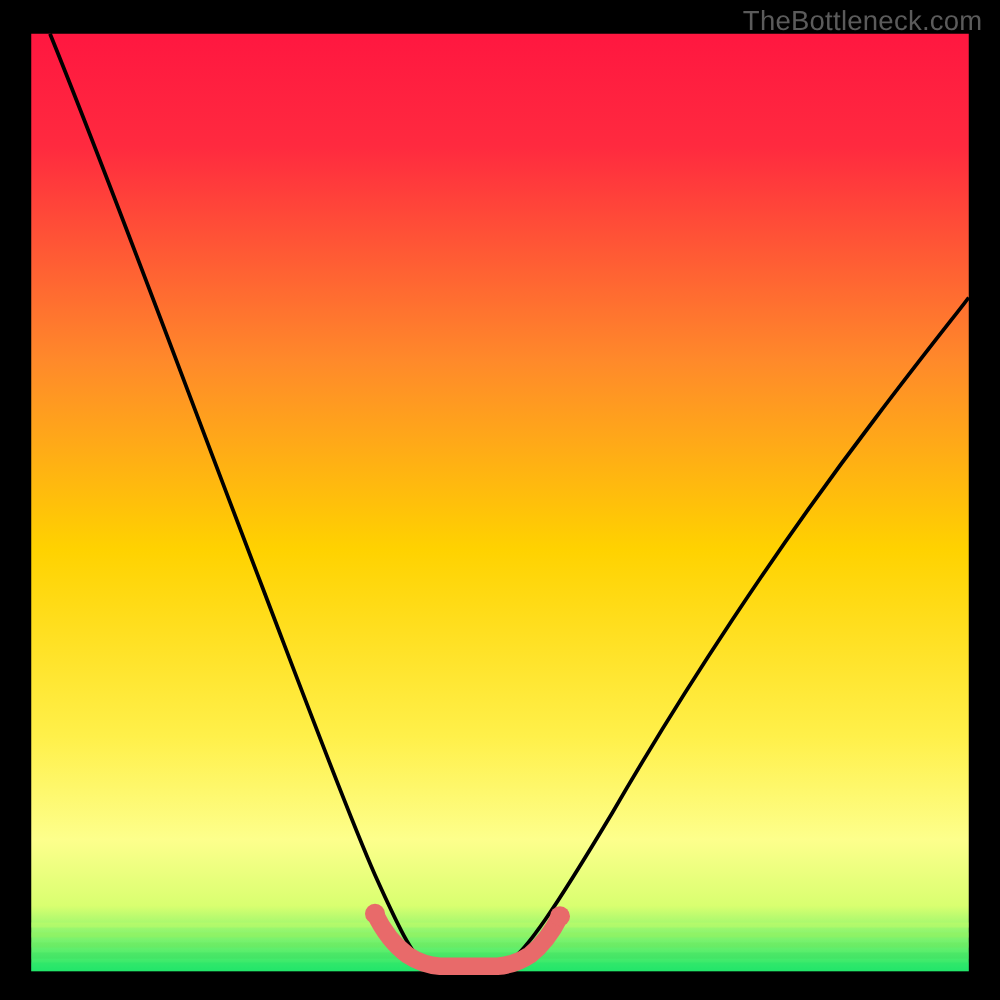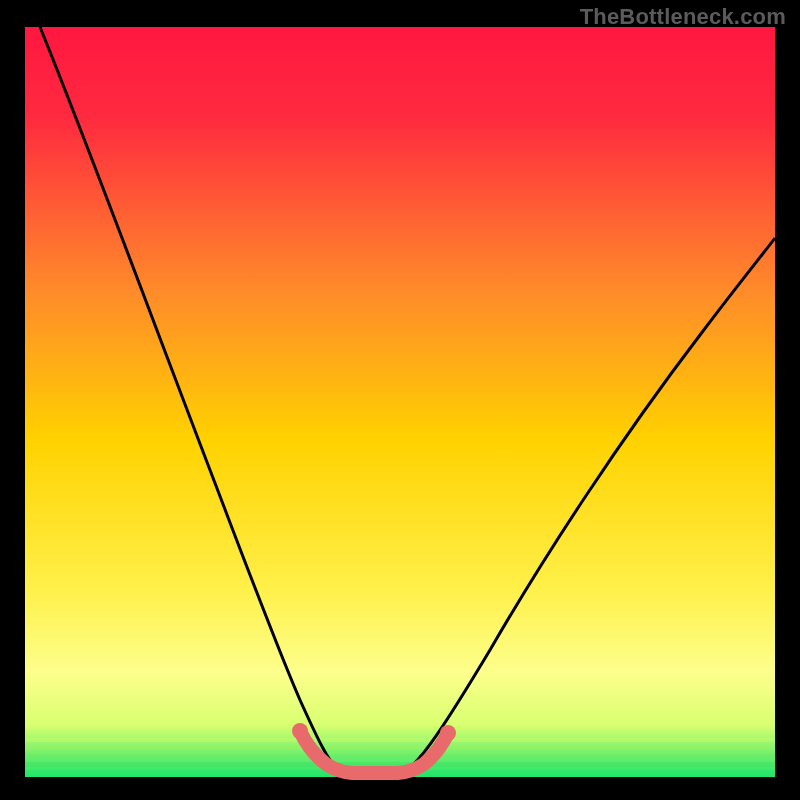--- a/index.html
+++ b/index.html
@@ -23,7 +23,7 @@
     right: 14px;
     color: #5b5b5b;
     font-size: 22px;
-    font-weight: 700;
+    font-weight: 400;
     letter-spacing: 0.2px;
     z-index: 10;
     user-select: none;

